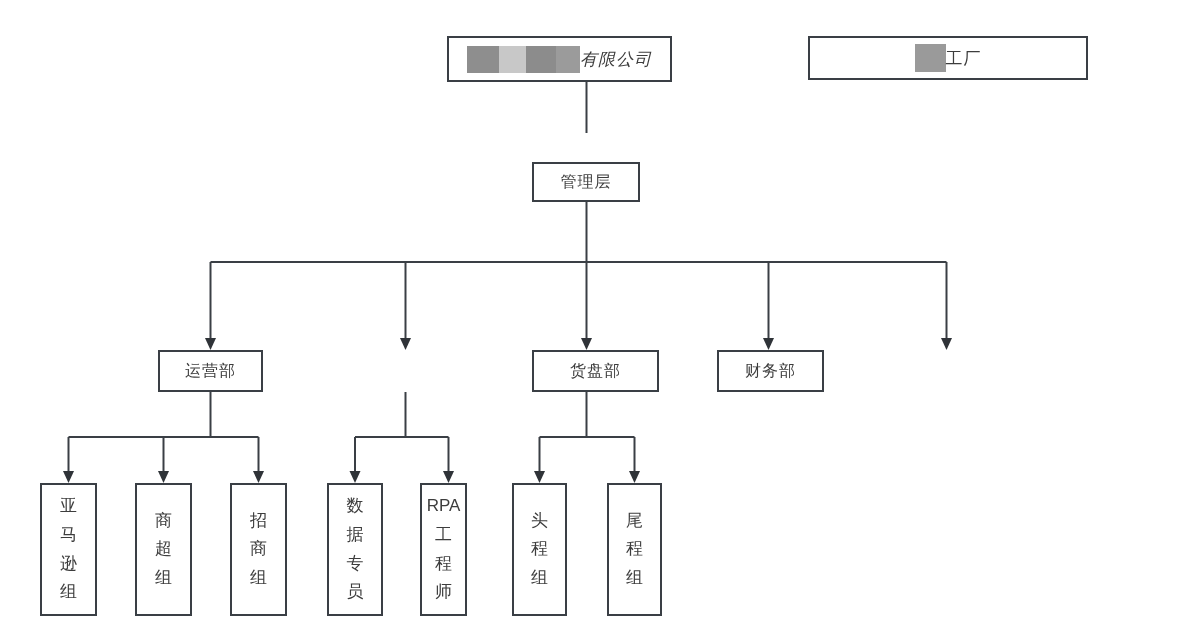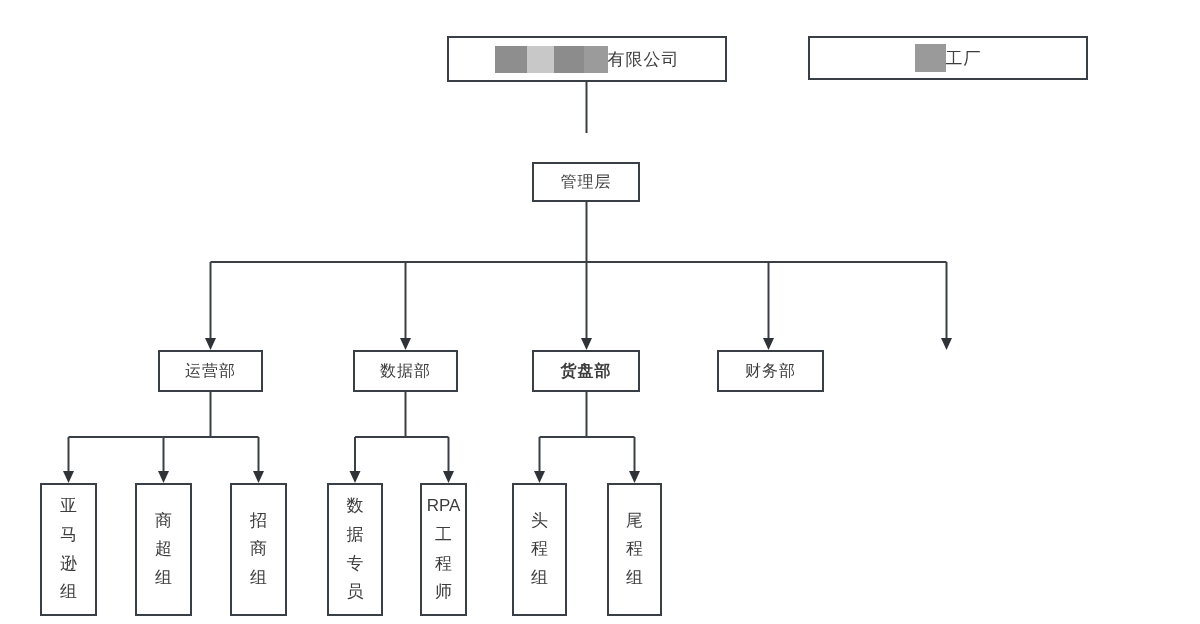--- a/index.html
+++ b/index.html
@@ -34,7 +34,7 @@
   }
 
   
-  .n-company  { left: 447px; top: 36px;  width: 280px; height: 46px; font-size: 17px; }
+  .n-company  { left: 447px; top: 36px;  width: 225px; height: 46px; font-size: 17px; font-style: italic; }
   .n-factory  { left: 808px; top: 36px;  width: 280px; height: 44px; font-size: 17px; }
 
   

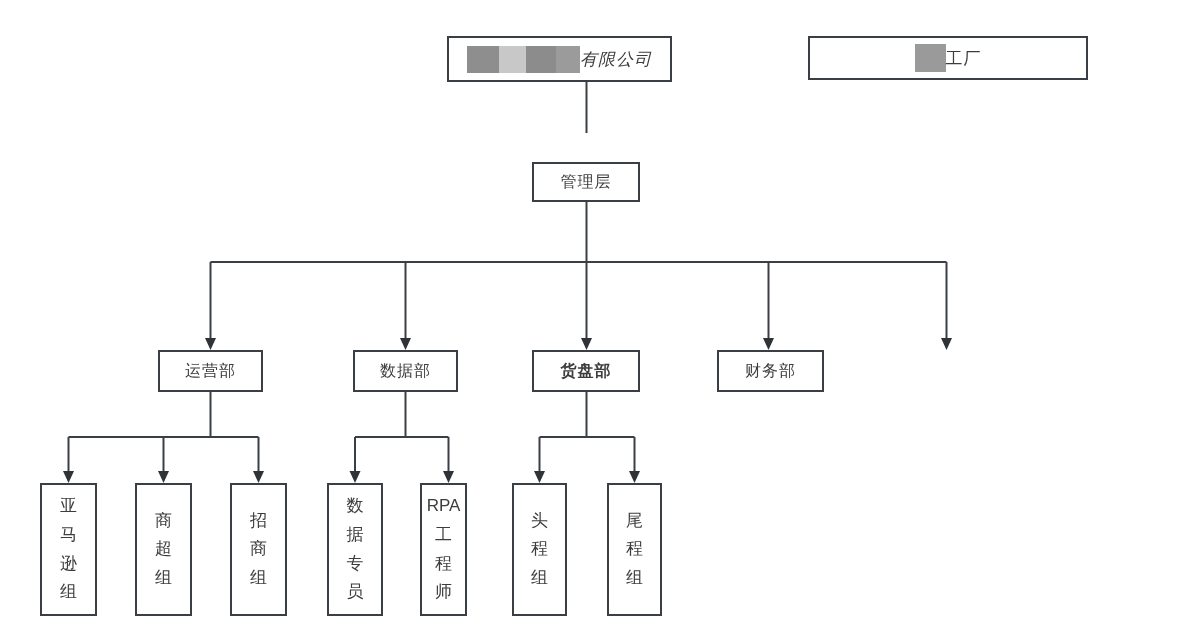--- a/index.html
+++ b/index.html
@@ -146,9 +146,6 @@
   <div class="node dept n-operations">
     <span>运营部</span>
   </div>
-  <div class="node dept n-data-dept">
-    <span>数据部</span>
-  </div>
   <div class="node dept n-pallet">
     <span>货盘部</span>
   </div>

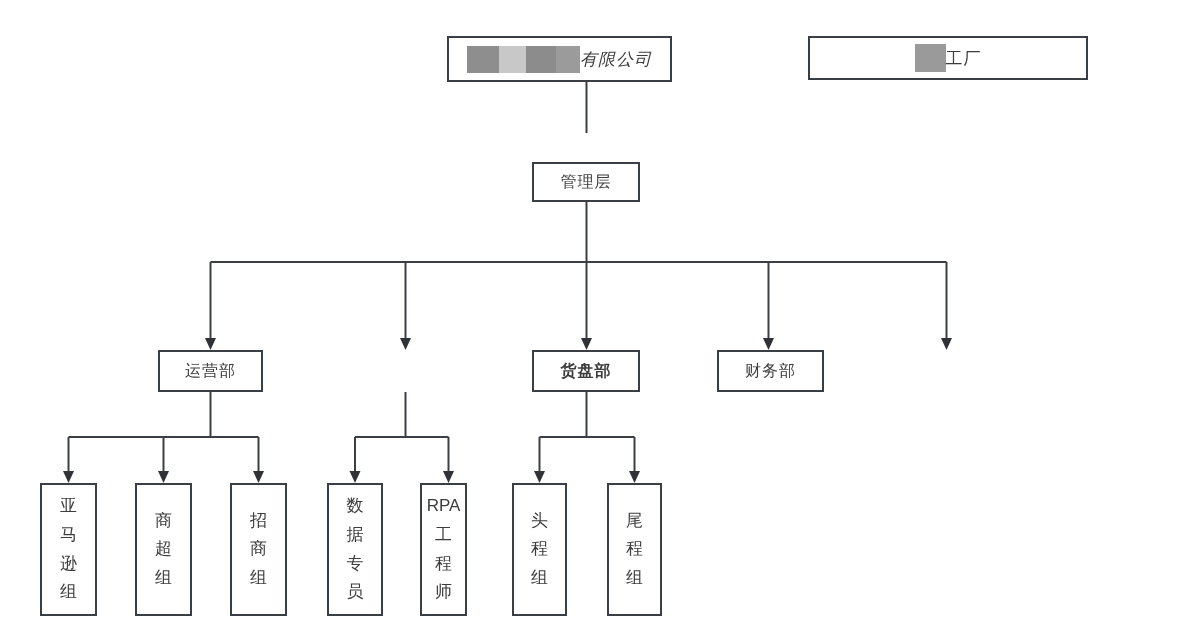--- a/index.html
+++ b/index.html
@@ -44,7 +44,7 @@
   .dept { top: 350px; height: 42px; }
   .n-operations { left: 158px; width: 105px; }
   .n-data-dept  { left: 353px; width: 105px; }
-  .n-pallet     { left: 532px; width: 108px; font-weight: bold; }
+  .n-pallet     { left: 532px; width: 127px; }
   .n-finance    { left: 717px; width: 107px; }
   .n-design     { left: 893px; width: 107px; }
 

